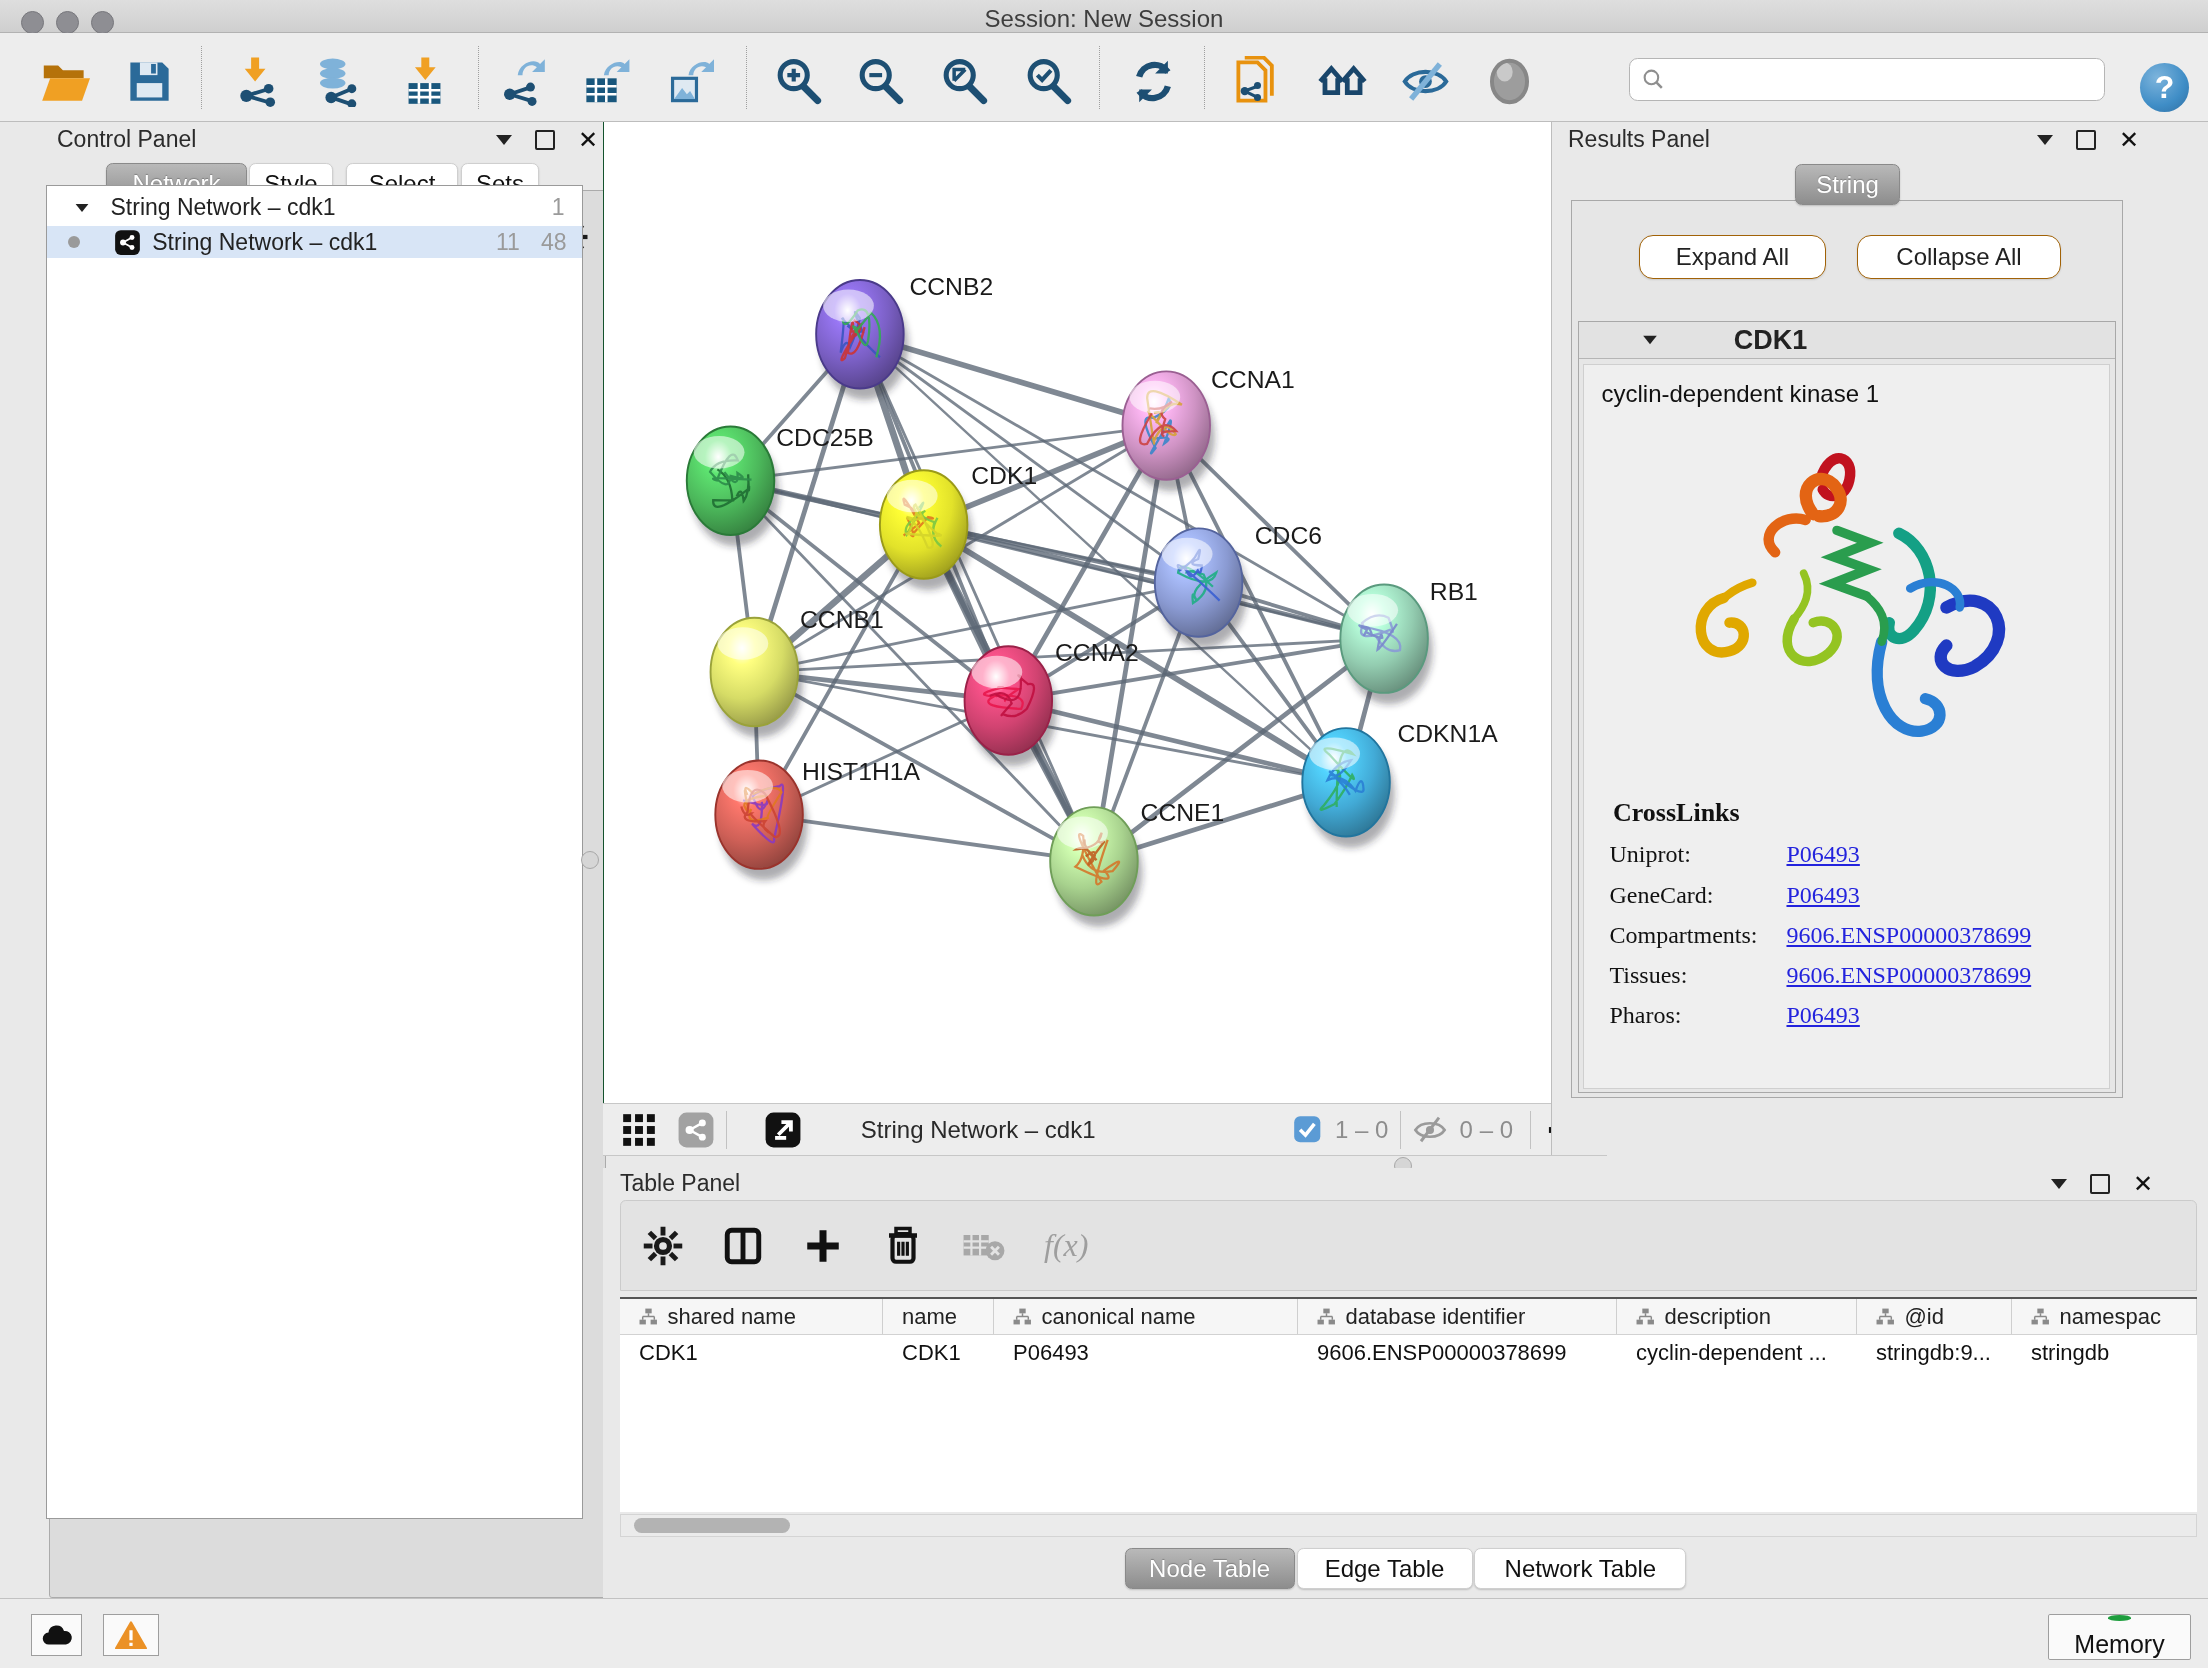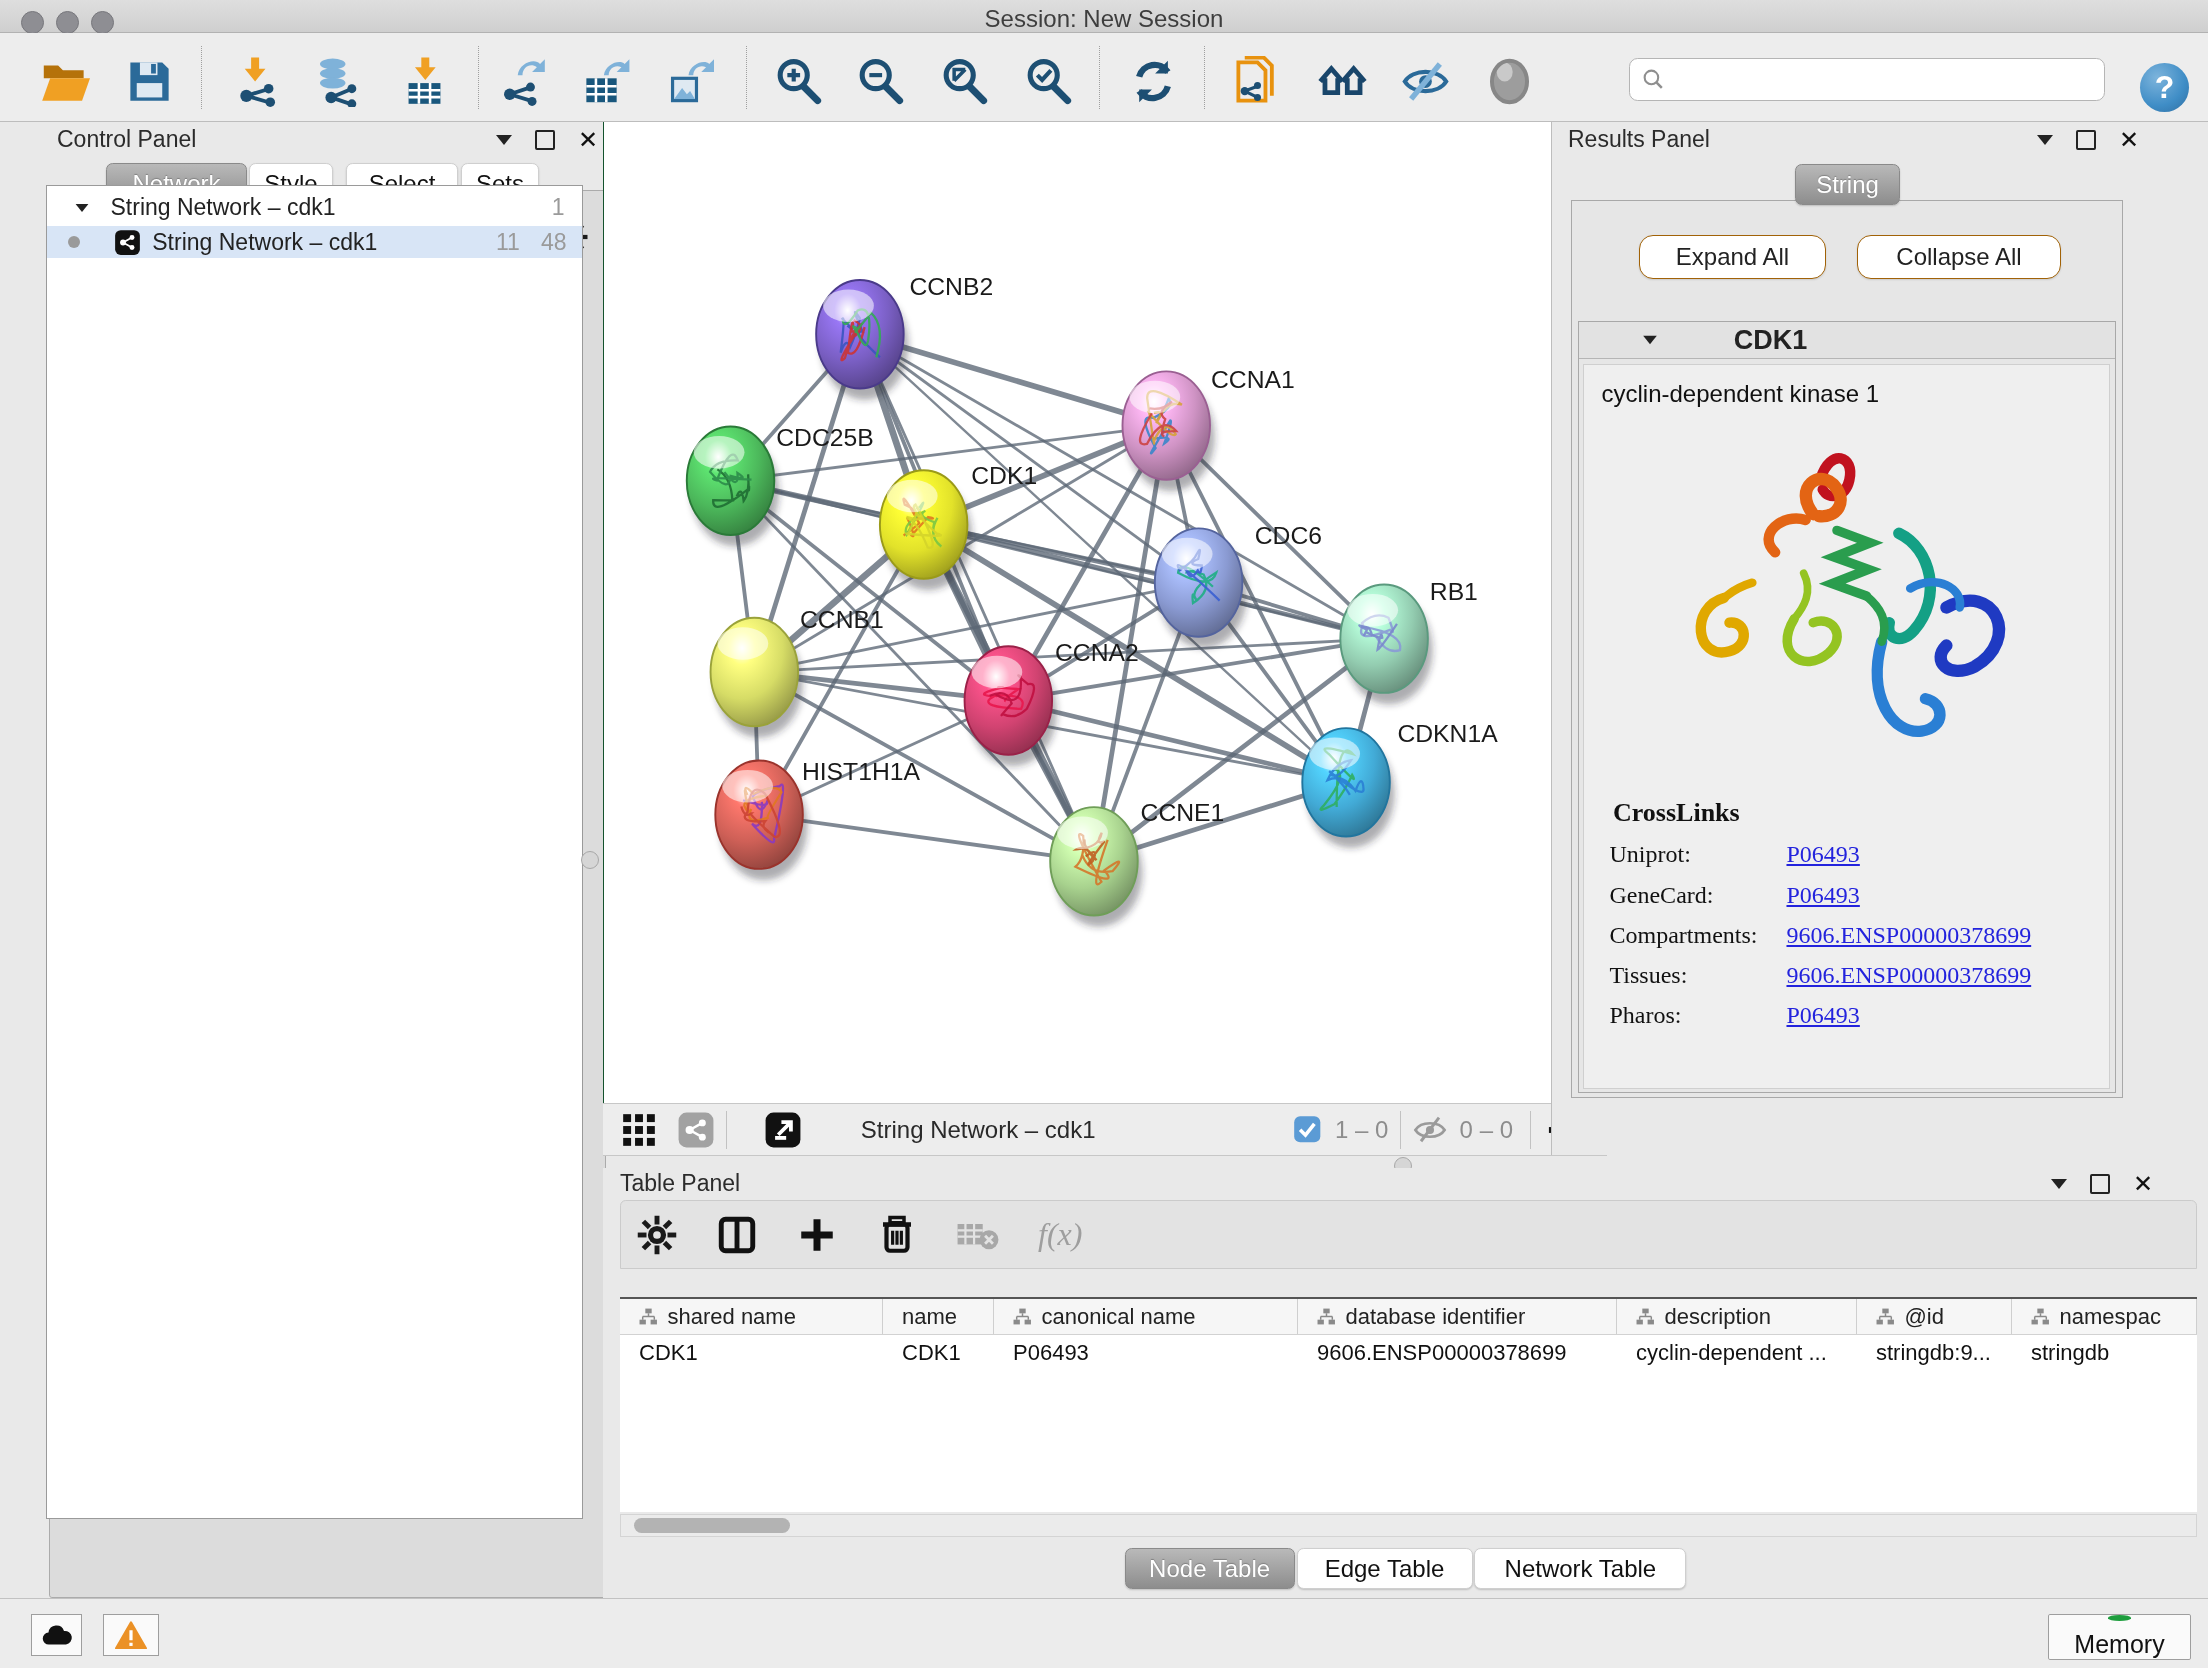--- a/index.html
+++ b/index.html
@@ -77,9 +77,9 @@
   .xl-link{color:#2323dd;text-decoration:underline;}
   
   #table-panel{left:603px;top:1168px;width:1605px;height:430px;background:#e9e9e9;}
-  #tp-toolbar{position:absolute;left:17px;top:32px;width:1577px;height:69px;
+  #tp-toolbar{position:absolute;left:17px;top:32px;width:1577px;height:91px;
     background:#e3e3e3;border:1px solid #cbcbcb;border-radius:5.7px 5.7px 0 0;
-    display:flex;align-items:center;gap:38px;padding-left:15px;box-sizing:border-box;}
+    display:flex;align-items:center;gap:38px;padding-left:21px;box-sizing:border-box;}
   #tp-table{position:absolute;left:17px;top:129px;width:1577px;height:213px;background:#fff;
     border-top:2.9px solid #555;text-align:right;}
   .th-row{display:flex;height:35px;background:#f6f6f6;border-bottom:1px solid #d2d2d2;}

